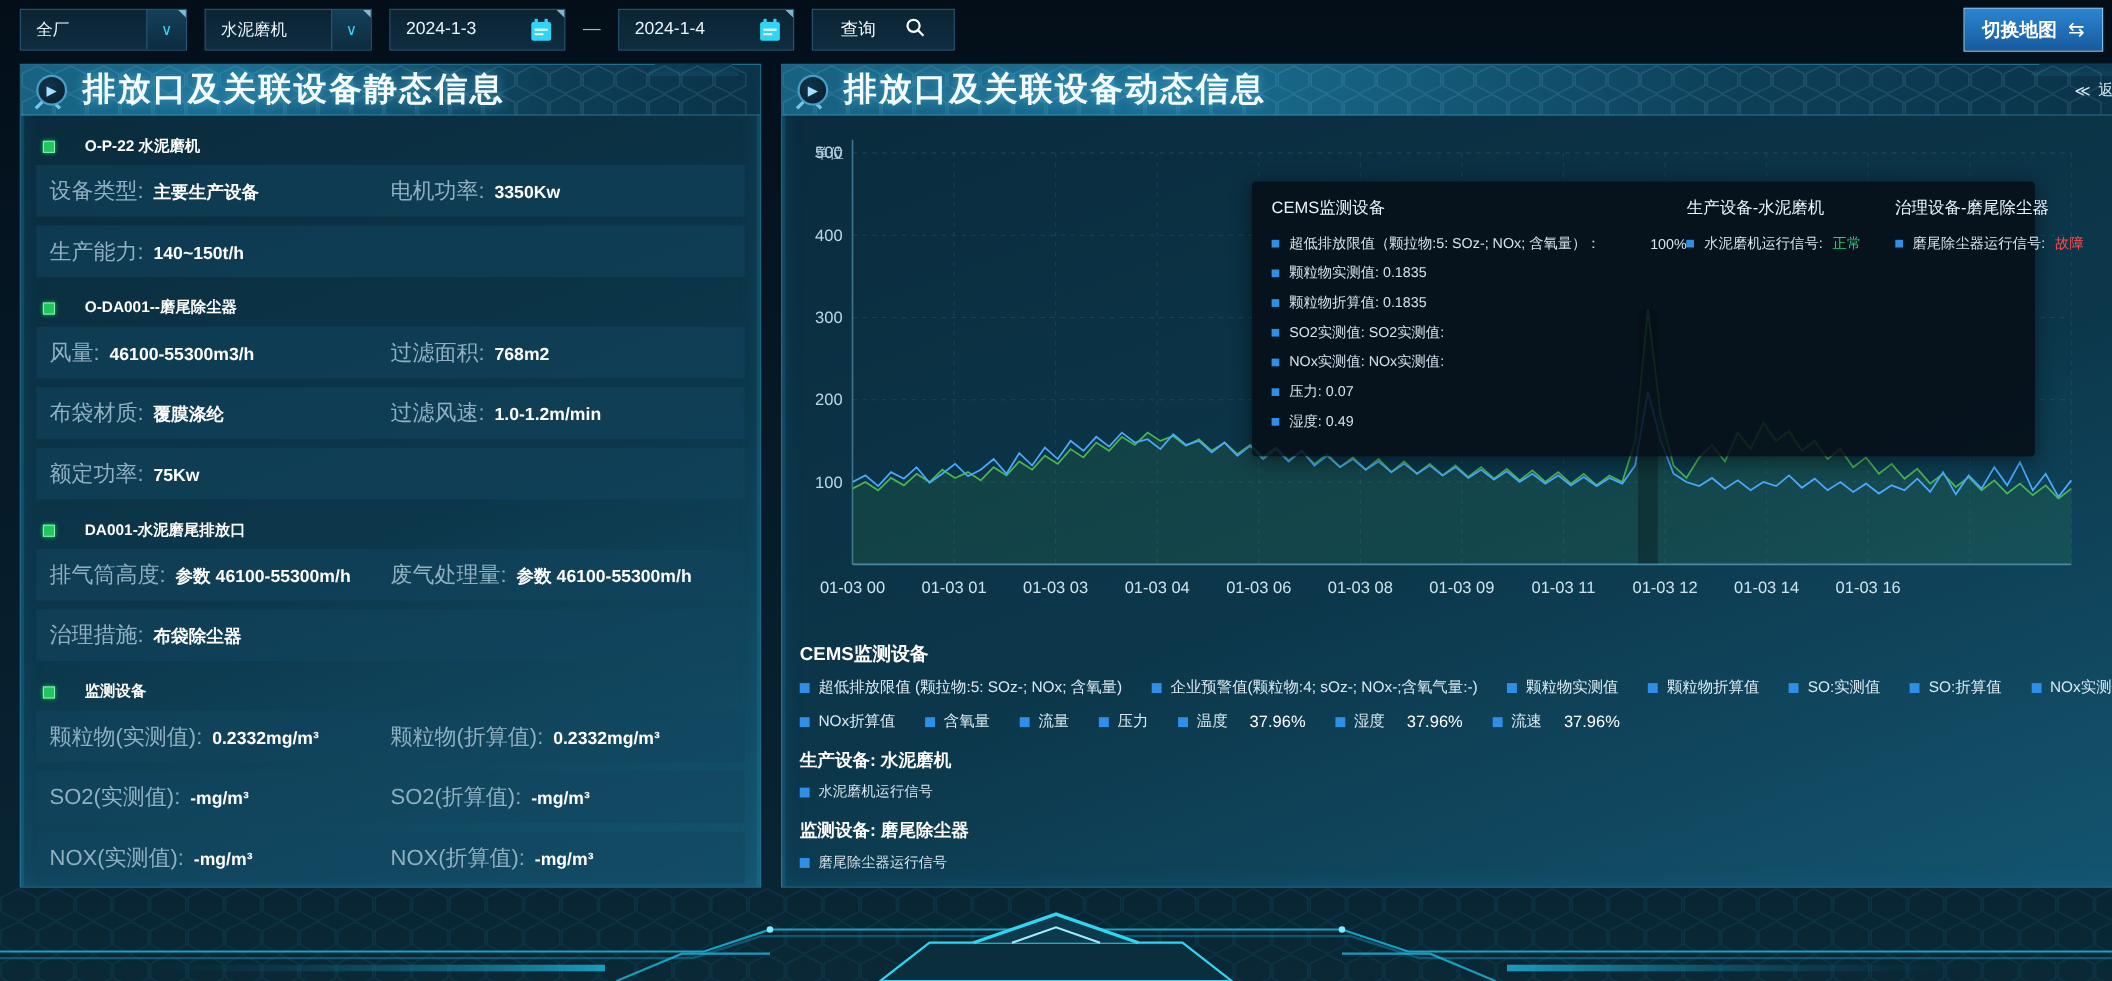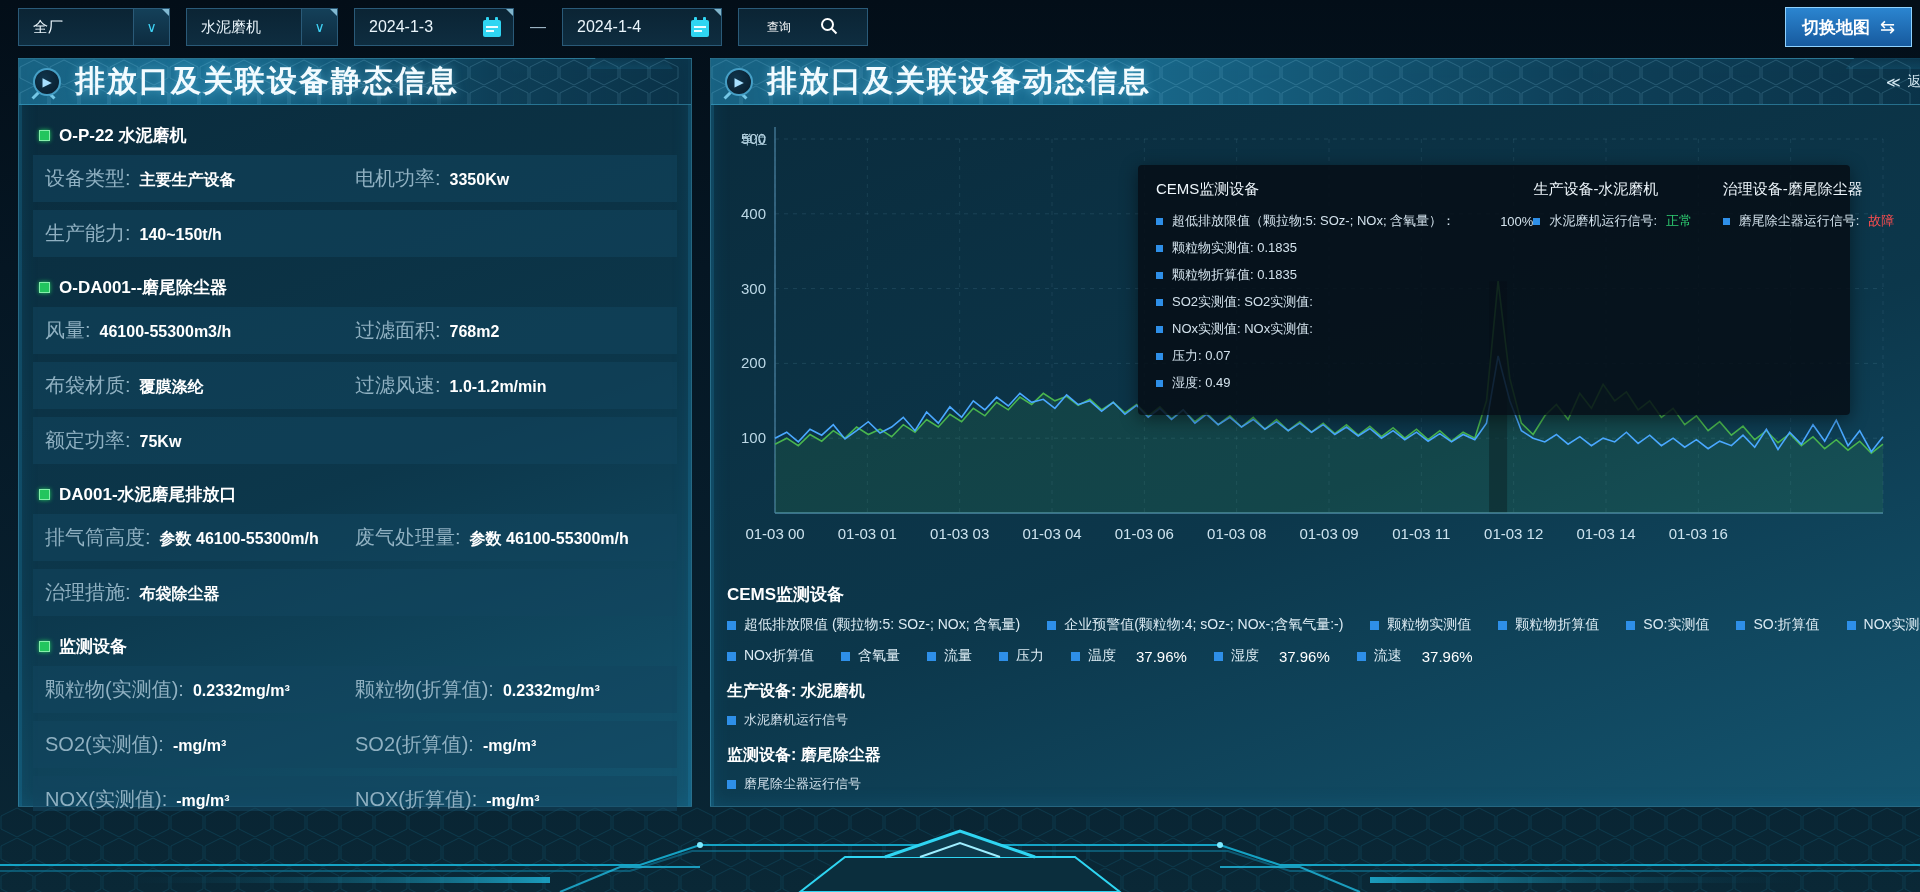--- a/index.html
+++ b/index.html
@@ -25,7 +25,7 @@
   .cal-box { width:42px; height:100%; display:flex; align-items:center; justify-content:center; }
   .dash { color:#9fb9c8; font-size:16px; }
   .query-btn { height:38px; width:130px; border:1px solid #2a5a78; background:linear-gradient(180deg,#0b2434,#0e2d40);
-    display:flex; align-items:center; justify-content:space-evenly; font-size:12px; color:#fff; cursor:pointer; }
+    display:flex; align-items:center; justify-content:space-evenly; font-size:16px; color:#fff; cursor:pointer; }
   .switch-map { margin-left:auto; height:40px; padding:0 16px; display:flex; align-items:center; gap:10px;
     background:linear-gradient(180deg,#2b85d0,#175a9e); border:1px solid #8fd2ff; color:#fff;
     font-size:17px; font-weight:bold; cursor:pointer; }

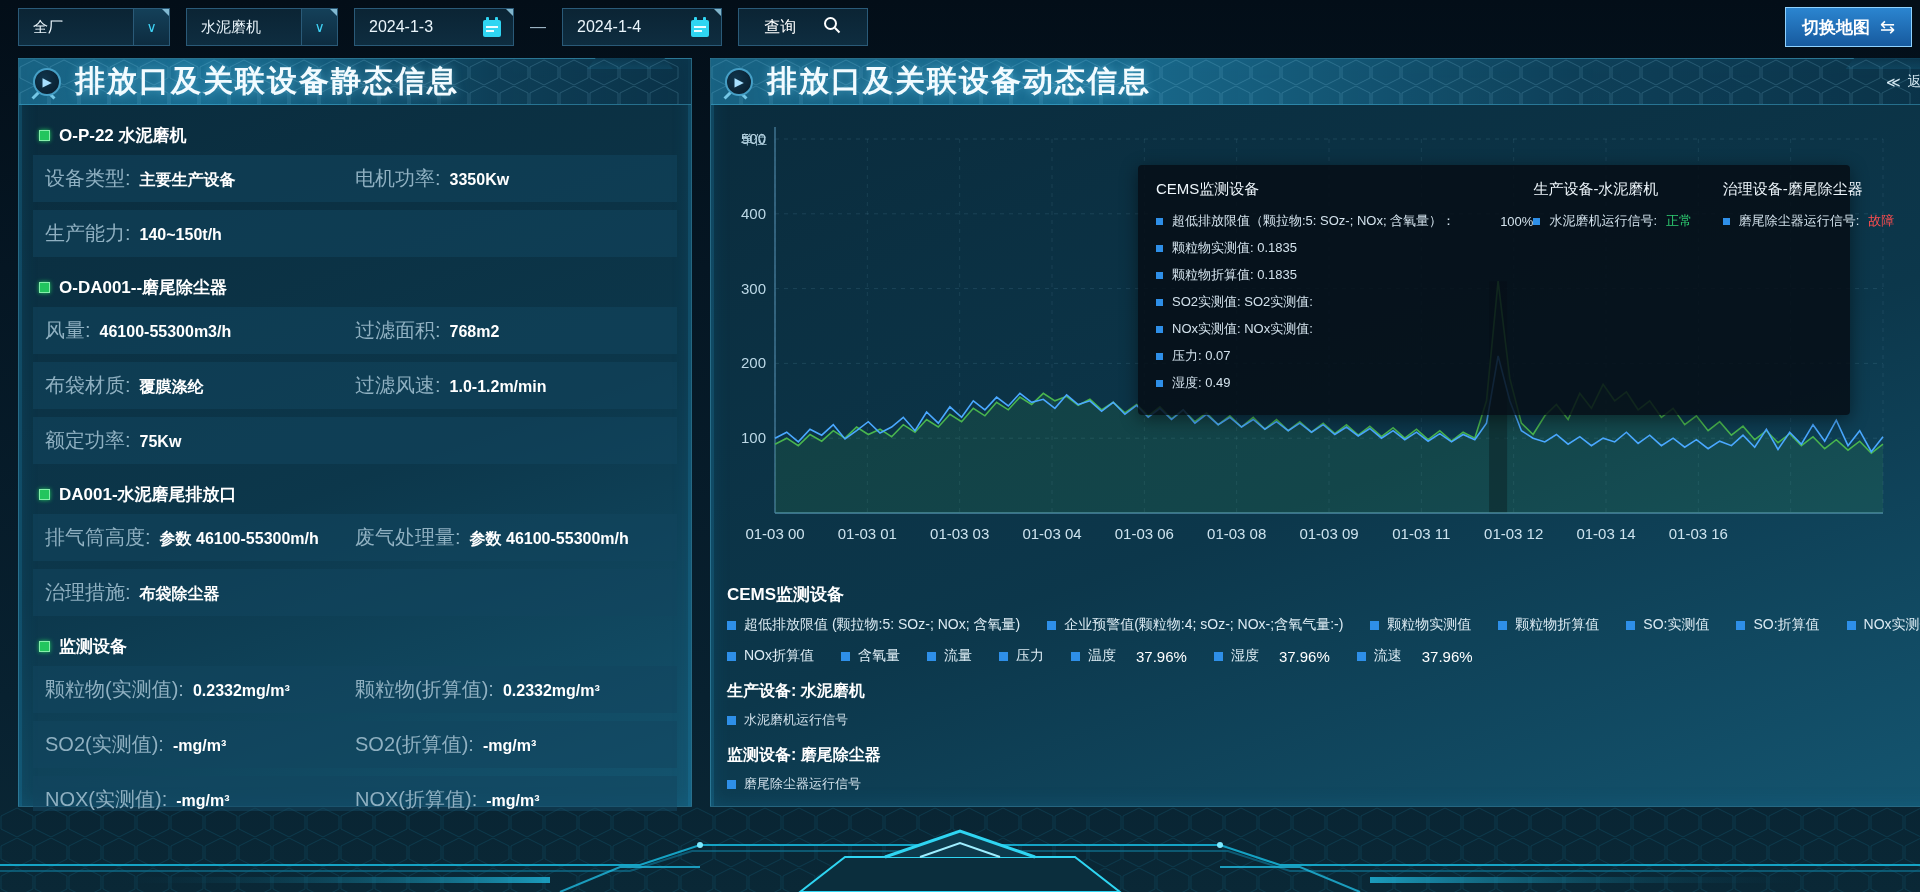--- a/index.html
+++ b/index.html
@@ -58,7 +58,7 @@
 
   
   .panel-body { padding:8px 12px; height:706px; overflow:hidden; }
-  .sec-title { display:flex; align-items:center; gap:9px; padding:11px 8px 8px; font-size:17px; font-weight:bold; color:#fff; }
+  .sec-title { display:flex; align-items:center; gap:27px; padding:11px 8px 8px; font-size:14px; font-weight:bold; color:#fff; }
   .sec-bullet { width:11px; height:11px; flex:none; background:#22c55e; box-shadow:0 0 4px #22c55e; border:1px solid #86efac; }
   .info-row { display:flex; background:rgba(18,70,94,.55); margin:0 2px 8px; padding:10px 12px; }
   .cell { flex:1; display:flex; align-items:baseline; }

